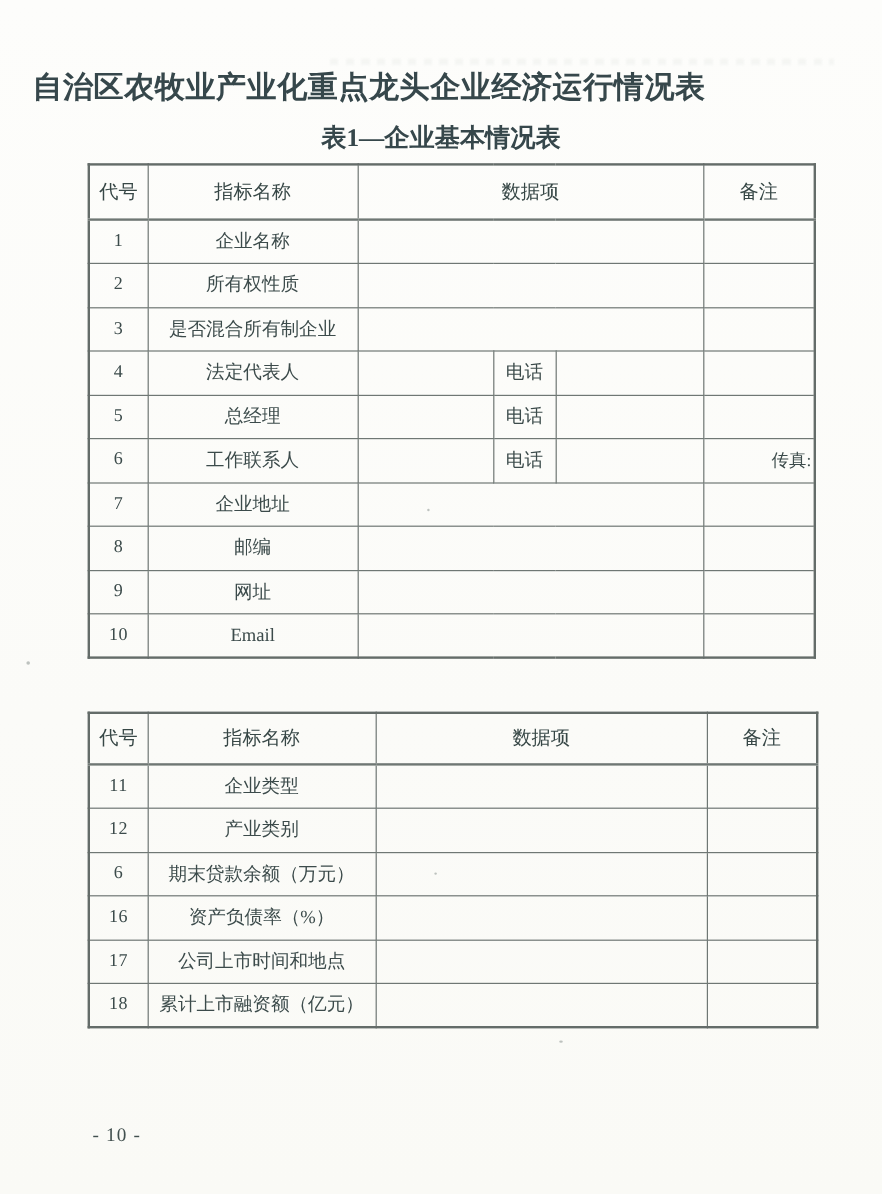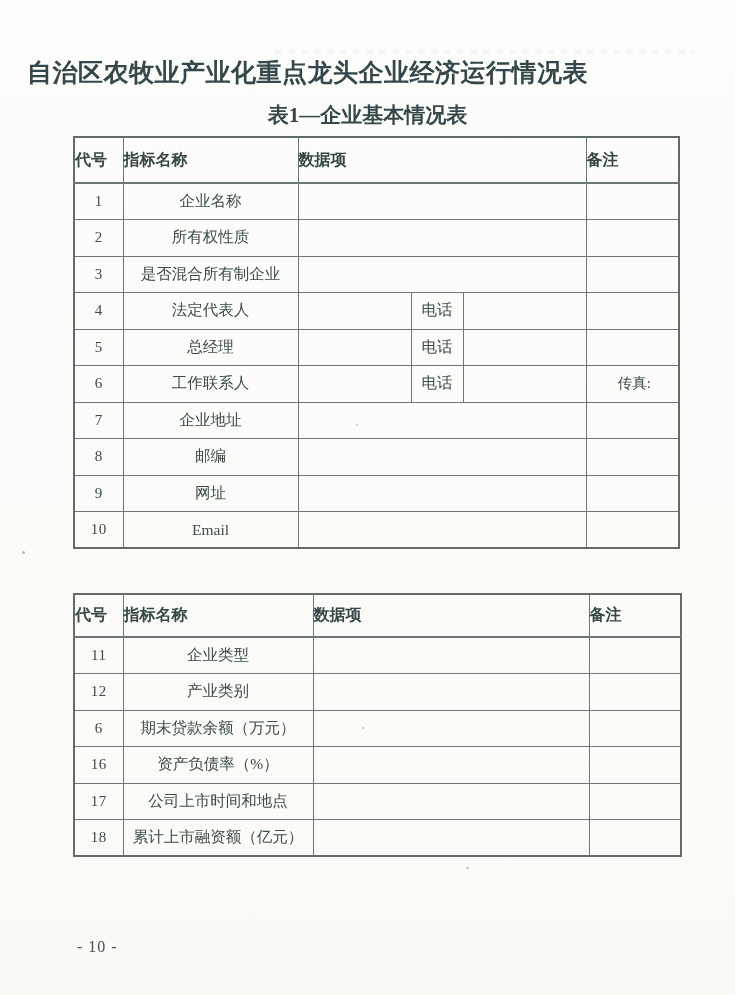--- a/index.html
+++ b/index.html
@@ -33,8 +33,8 @@
   table,td,th{border:1px solid #6f7774;}
   table{border:2px solid #646c69;}
   th{
-    font-size:16px;font-weight:bold;color:#374746;
-    border-bottom-width:2px;text-align:left;vertical-align:middle;
+    font-size:16px;font-weight:normal;color:#374746;
+    border-bottom-width:2px;text-align:center;vertical-align:middle;
     padding:0;
   }
   td{

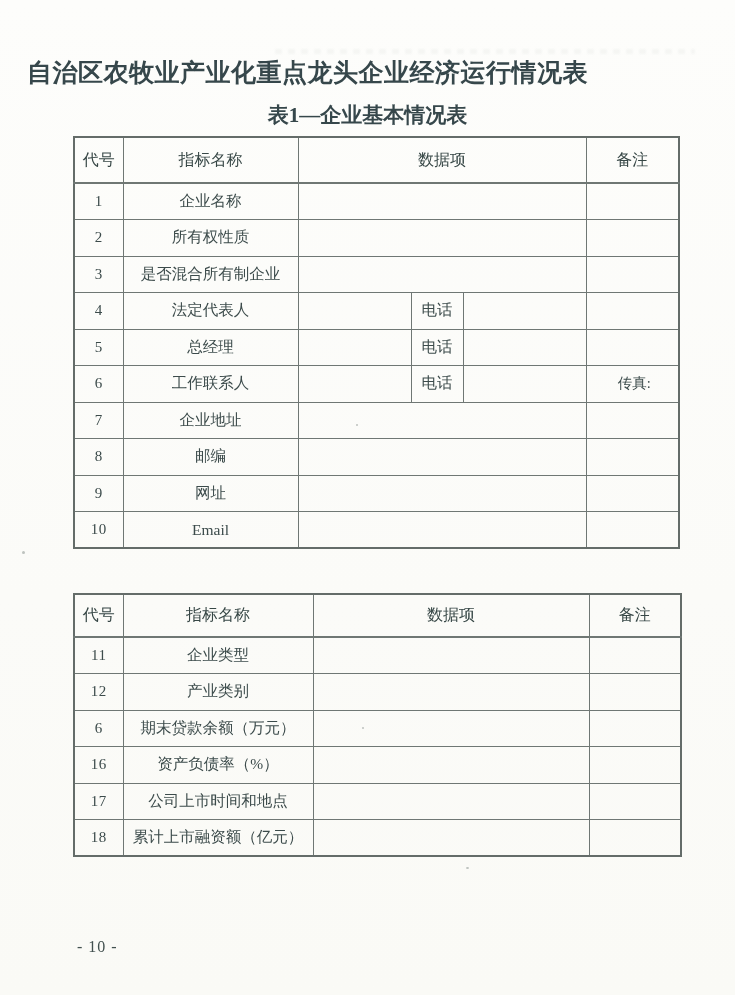--- a/index.html
+++ b/index.html
@@ -46,7 +46,7 @@
   #table2 thead tr{height:43px;}
   #table2 tbody tr{height:36.5px;}
   td.code-cell{font-size:15px;letter-spacing:0.5px;}
-  td.remark-cell.has-text{text-align:center;padding-left:6px;font-size:14.5px;}
+  td.remark-cell.has-text{text-align:right;padding-left:6px;font-size:14.5px;}
   td.phone-label-cell{font-size:15.5px;}
   .page-number{
     position:absolute;left:77px;top:938px;

